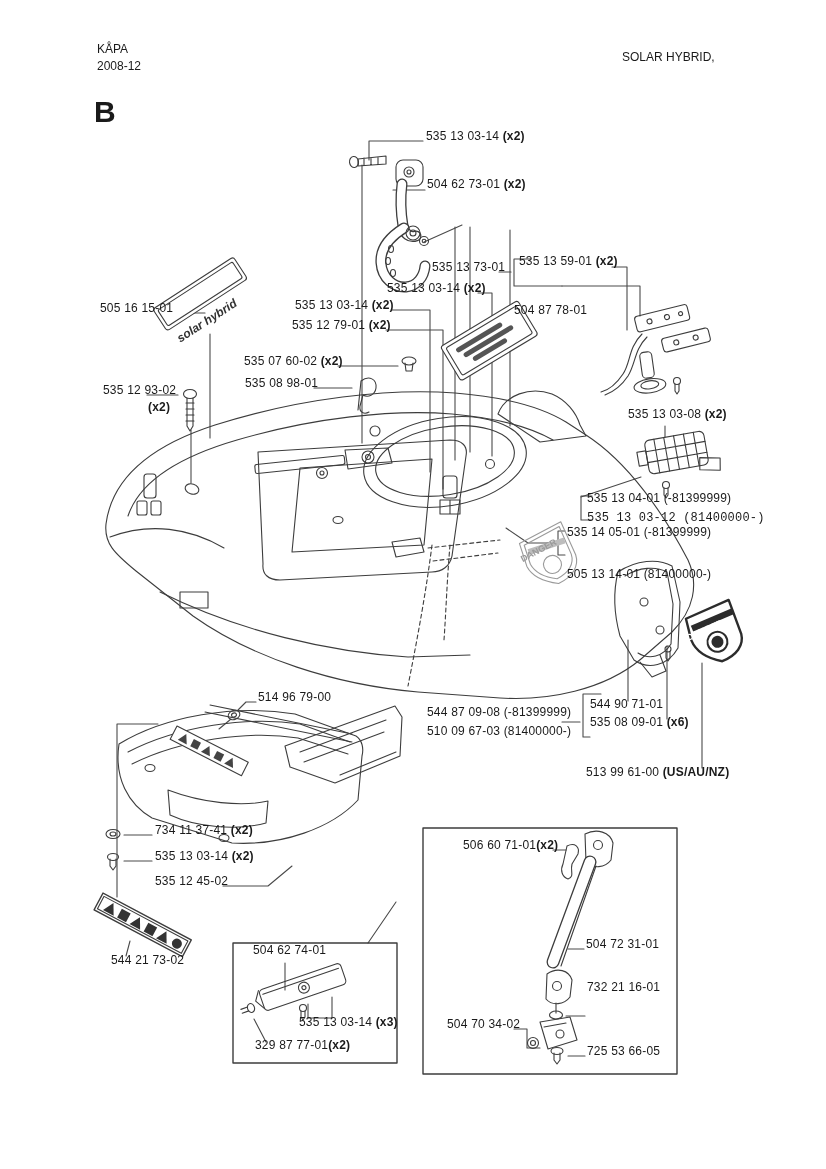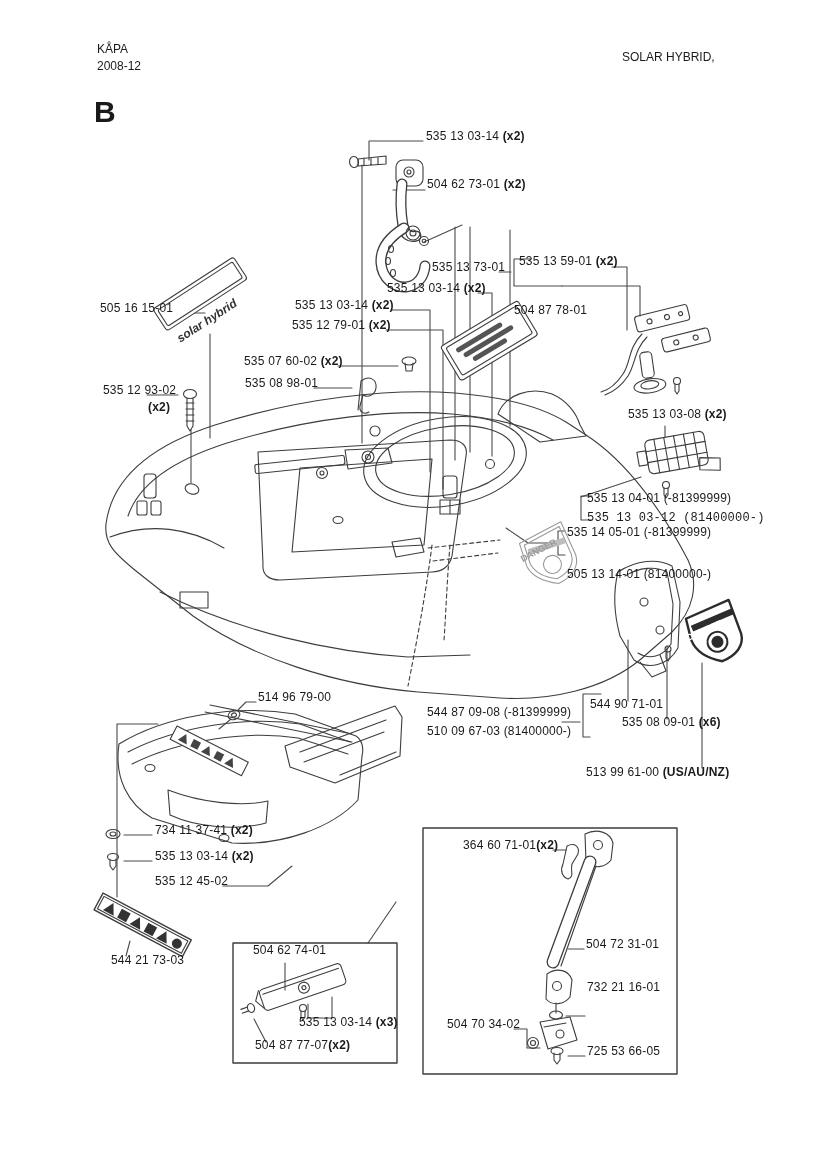--- a/index.html
+++ b/index.html
@@ -325,7 +325,7 @@
   <div class="lbl" style="left:427px;top:705px;"><span>544 87 09-08 (-81399999)</span><span class="b"></span></div>
   <div class="lbl" style="left:427px;top:724px;"><span>510 09 67-03 (81400000-)</span><span class="b"></span></div>
   <div class="lbl" style="left:590px;top:697px;"><span>544 90 71-01</span><span class="b"></span></div>
-  <div class="lbl" style="left:622px;top:715px;"><span>535 08 09-01 </span><span class="b">(x6)</span></div>
+  <div class="lbl" style="left:590px;top:715px;"><span>535 08 09-01 </span><span class="b">(x6)</span></div>
   <div class="lbl" style="left:586px;top:765px;"><span>513 99 61-00 </span><span class="b">(US/AU/NZ)</span></div>
   <div class="lbl" style="left:258px;top:690px;text-align:center;"><span>514 96 79-00</span><span class="b"></span></div>
   <div class="lbl" style="left:155px;top:823px;"><span>734 11 37-41 </span><span class="b">(x2)</span></div>

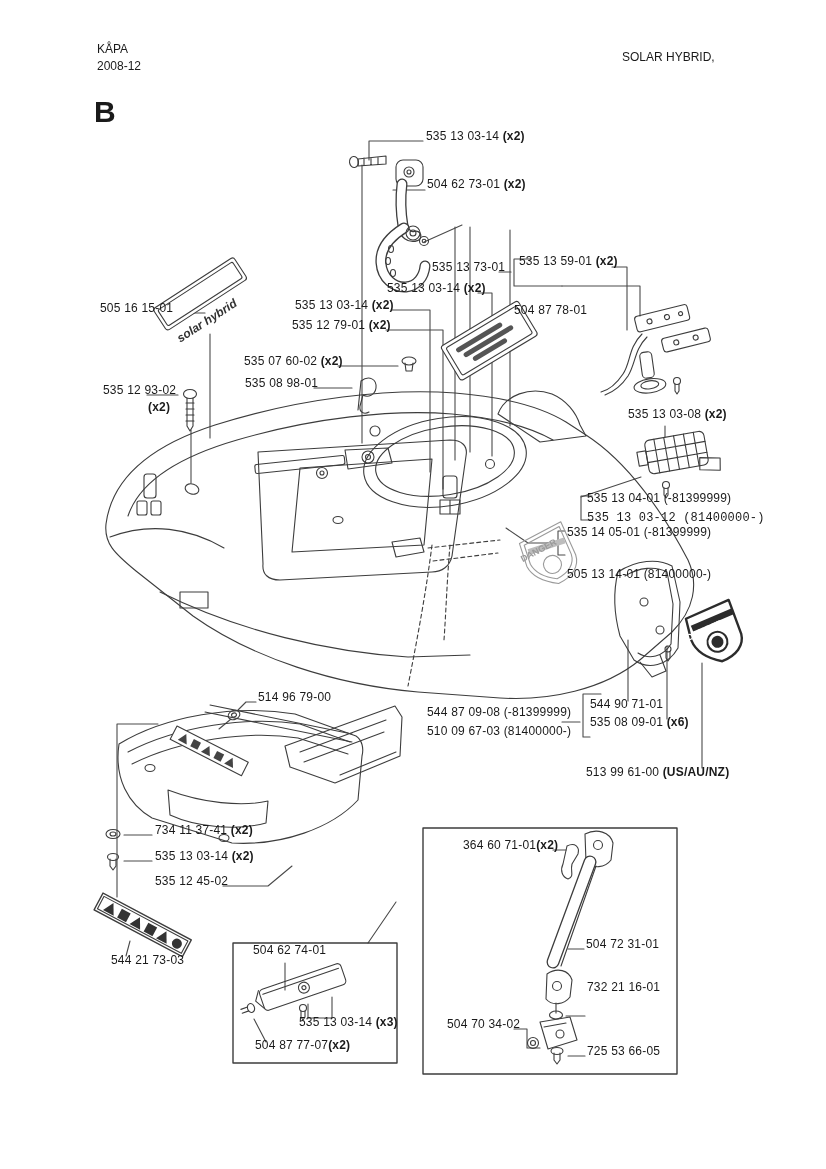--- a/index.html
+++ b/index.html
@@ -335,7 +335,7 @@
   <div class="lbl" style="left:253px;top:943px;"><span>504 62 74-01</span><span class="b"></span></div>
   <div class="lbl" style="left:299px;top:1015px;"><span>535 13 03-14 </span><span class="b">(x3)</span></div>
   <div class="lbl" style="left:255px;top:1038px;"><span>504 87 77-07</span><span class="b">(x2)</span></div>
-  <div class="lbl" style="left:463px;top:838px;"><span>364 60 71-01</span><span class="b">(x2)</span></div>
+  <div class="lbl" style="left:463px;top:838px;"><span>506 60 71-01</span><span class="b">(x2)</span></div>
   <div class="lbl" style="left:586px;top:937px;"><span>504 72 31-01</span><span class="b"></span></div>
   <div class="lbl" style="left:587px;top:980px;"><span>732 21 16-01</span><span class="b"></span></div>
   <div class="lbl" style="left:447px;top:1017px;text-align:right;"><span>504 70 34-02</span><span class="b"></span></div>

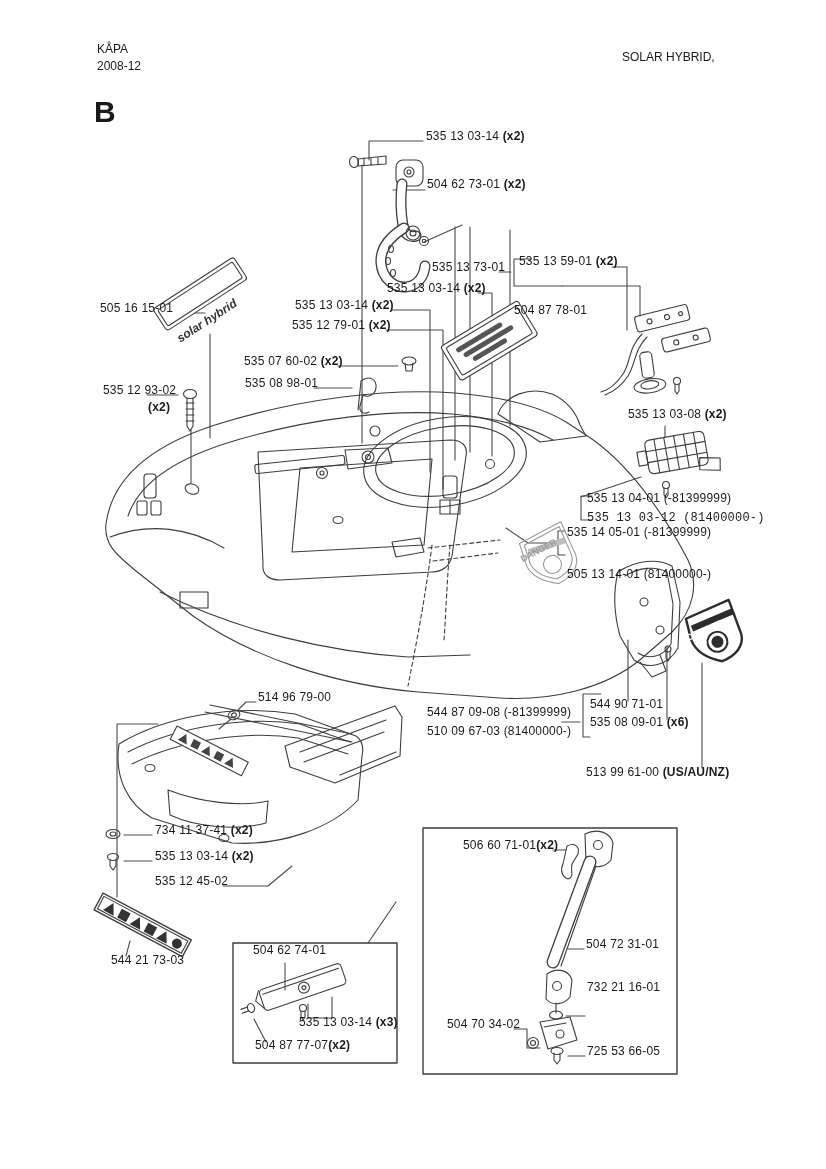--- a/index.html
+++ b/index.html
@@ -331,7 +331,7 @@
   <div class="lbl" style="left:155px;top:823px;"><span>734 11 37-41 </span><span class="b">(x2)</span></div>
   <div class="lbl" style="left:155px;top:849px;"><span>535 13 03-14 </span><span class="b">(x2)</span></div>
   <div class="lbl" style="left:155px;top:874px;"><span>535 12 45-02</span><span class="b"></span></div>
-  <div class="lbl" style="left:111px;top:953px;"><span>544 21 73-03</span><span class="b"></span></div>
+  <div class="lbl" style="left:111px;top:953px;"><span>544 21 73-02</span><span class="b"></span></div>
   <div class="lbl" style="left:253px;top:943px;"><span>504 62 74-01</span><span class="b"></span></div>
   <div class="lbl" style="left:299px;top:1015px;"><span>535 13 03-14 </span><span class="b">(x3)</span></div>
   <div class="lbl" style="left:255px;top:1038px;"><span>504 87 77-07</span><span class="b">(x2)</span></div>

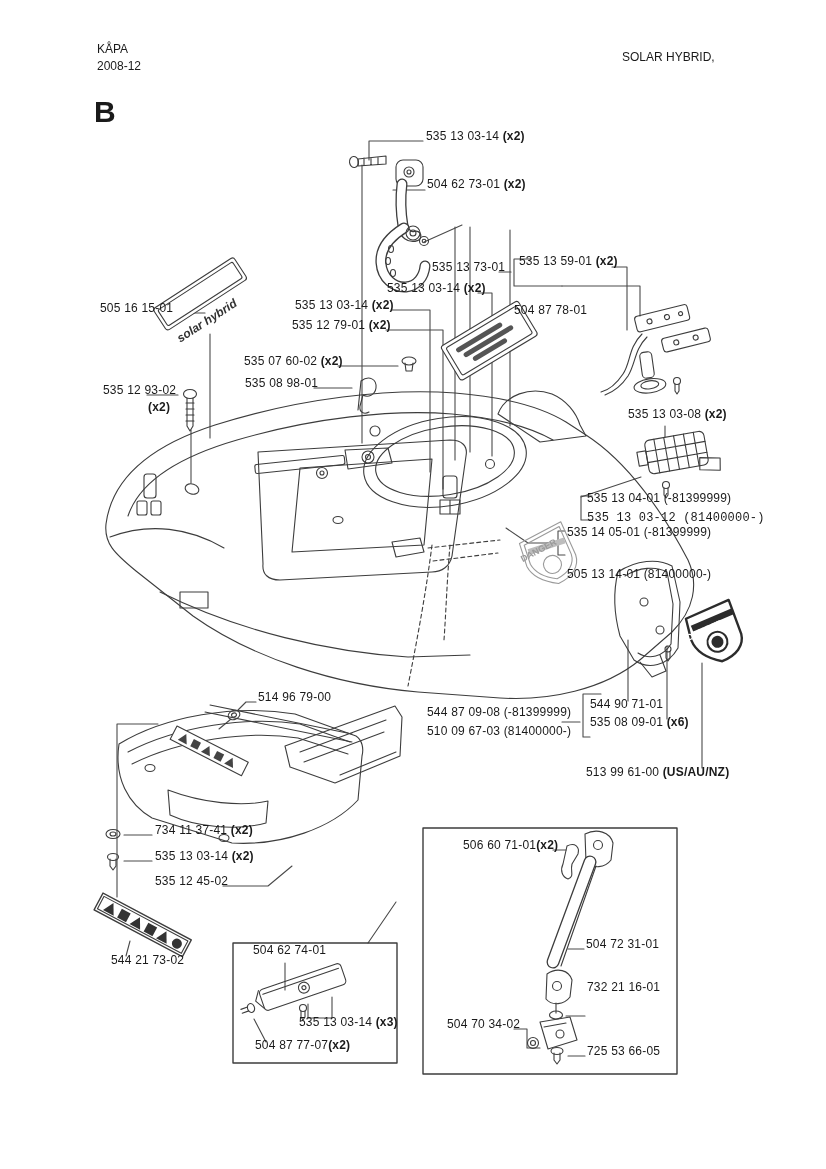--- a/index.html
+++ b/index.html
@@ -334,7 +334,7 @@
   <div class="lbl" style="left:111px;top:953px;"><span>544 21 73-02</span><span class="b"></span></div>
   <div class="lbl" style="left:253px;top:943px;"><span>504 62 74-01</span><span class="b"></span></div>
   <div class="lbl" style="left:299px;top:1015px;"><span>535 13 03-14 </span><span class="b">(x3)</span></div>
-  <div class="lbl" style="left:255px;top:1038px;"><span>504 87 77-07</span><span class="b">(x2)</span></div>
+  <div class="lbl" style="left:255px;top:1038px;"><span>329 87 77-01</span><span class="b">(x2)</span></div>
   <div class="lbl" style="left:463px;top:838px;"><span>506 60 71-01</span><span class="b">(x2)</span></div>
   <div class="lbl" style="left:586px;top:937px;"><span>504 72 31-01</span><span class="b"></span></div>
   <div class="lbl" style="left:587px;top:980px;"><span>732 21 16-01</span><span class="b"></span></div>

